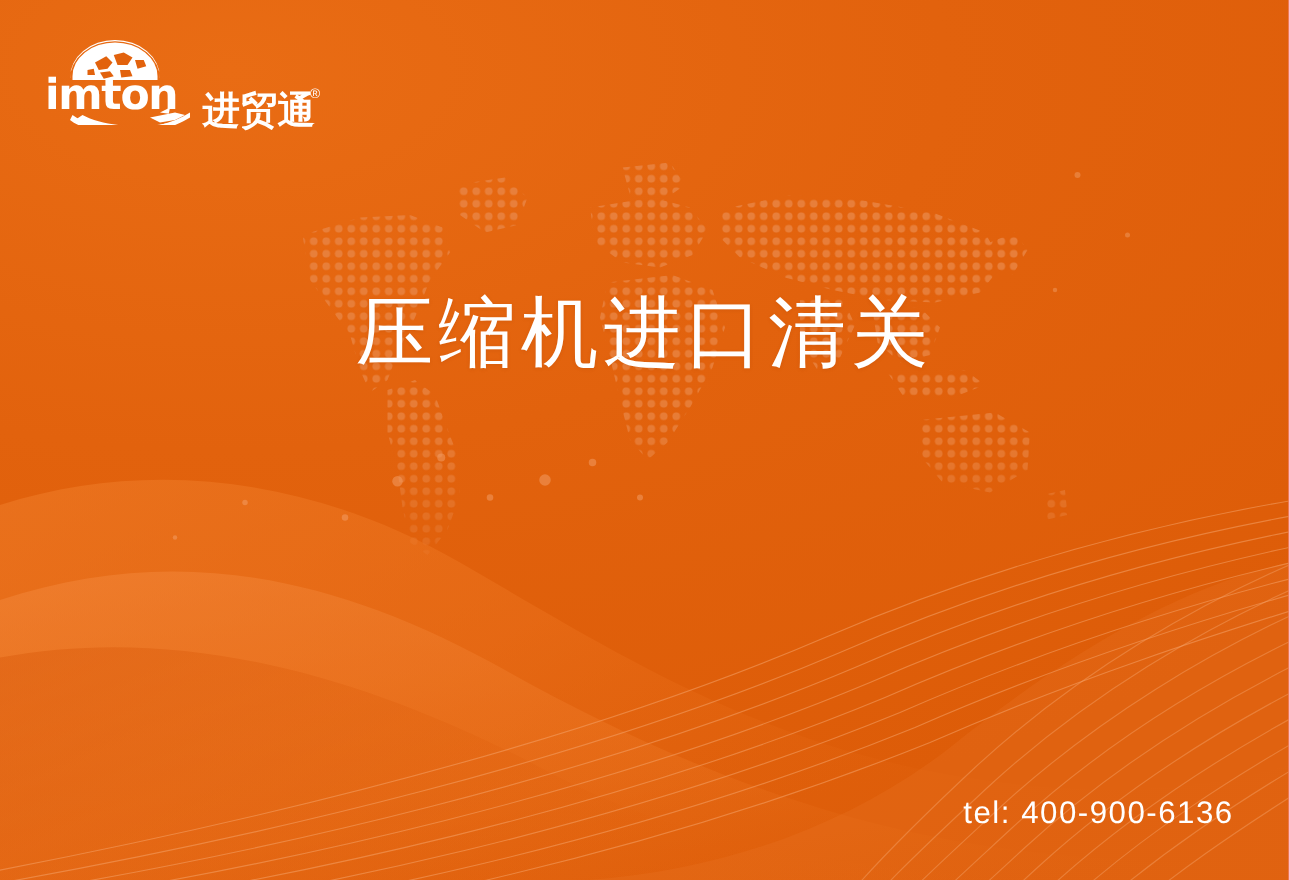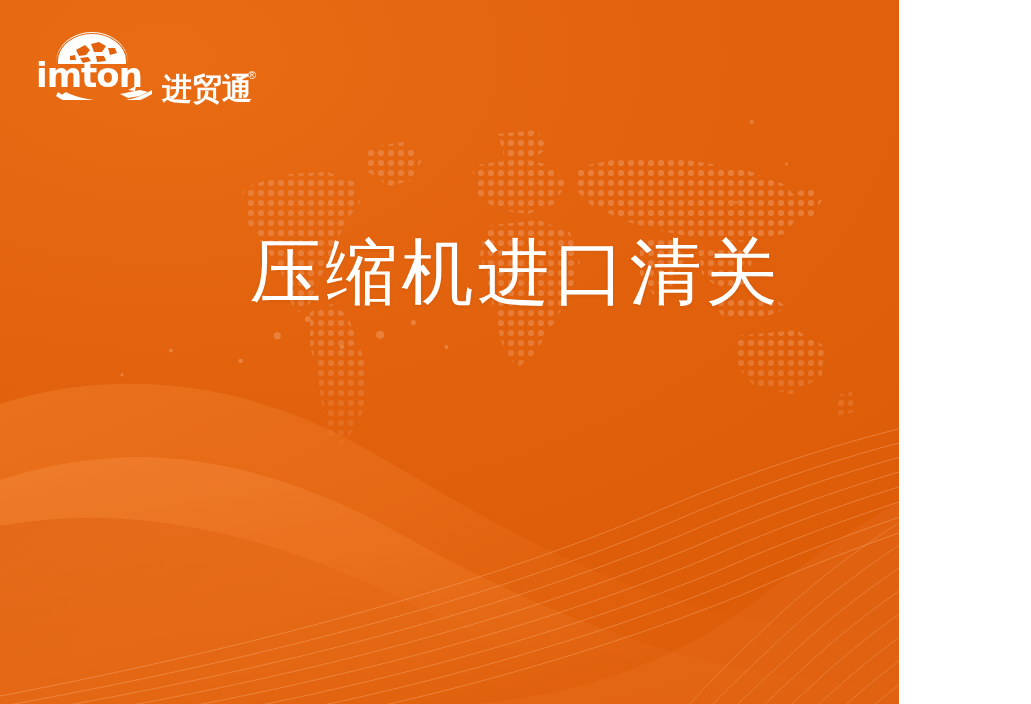--- a/index.html
+++ b/index.html
@@ -14,7 +14,7 @@
 
   #banner {
     position: relative;
-    width: 899px;
+    width: 1031px;
     height: 704px;
     overflow: hidden;
     background: #ef4444;

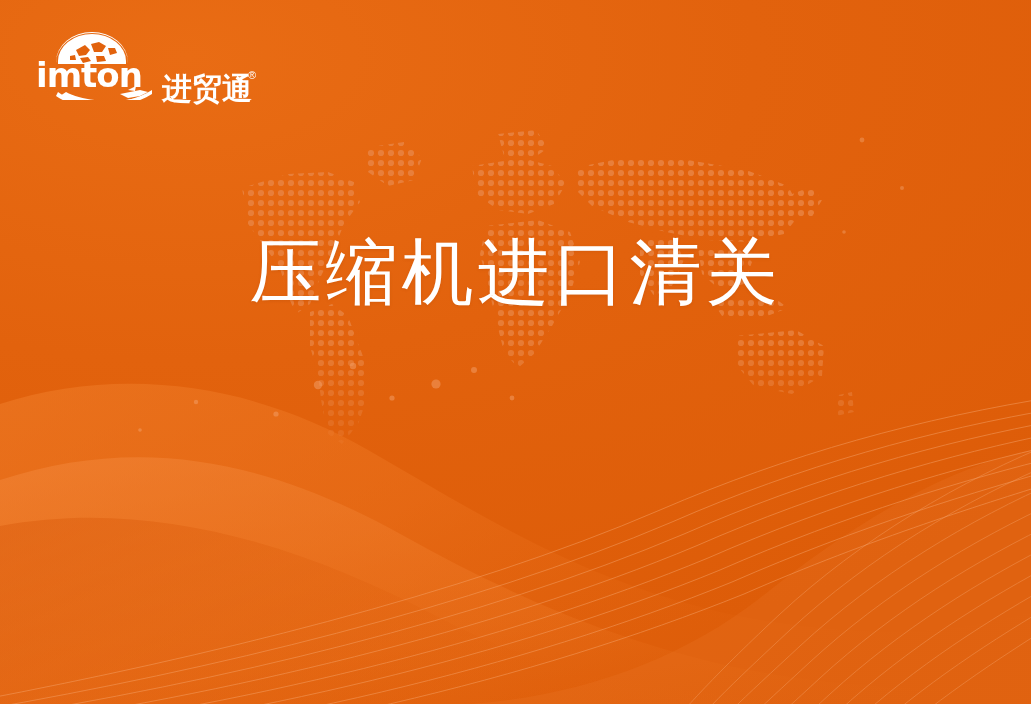--- a/index.html
+++ b/index.html
@@ -113,7 +113,7 @@
     text-align: center;
     z-index: 5;
     color: #ffffff;
-    font-size: 72px;
+    font-size: 62px;
     line-height: 1.28;
     letter-spacing: 4px;
     font-weight: 300;

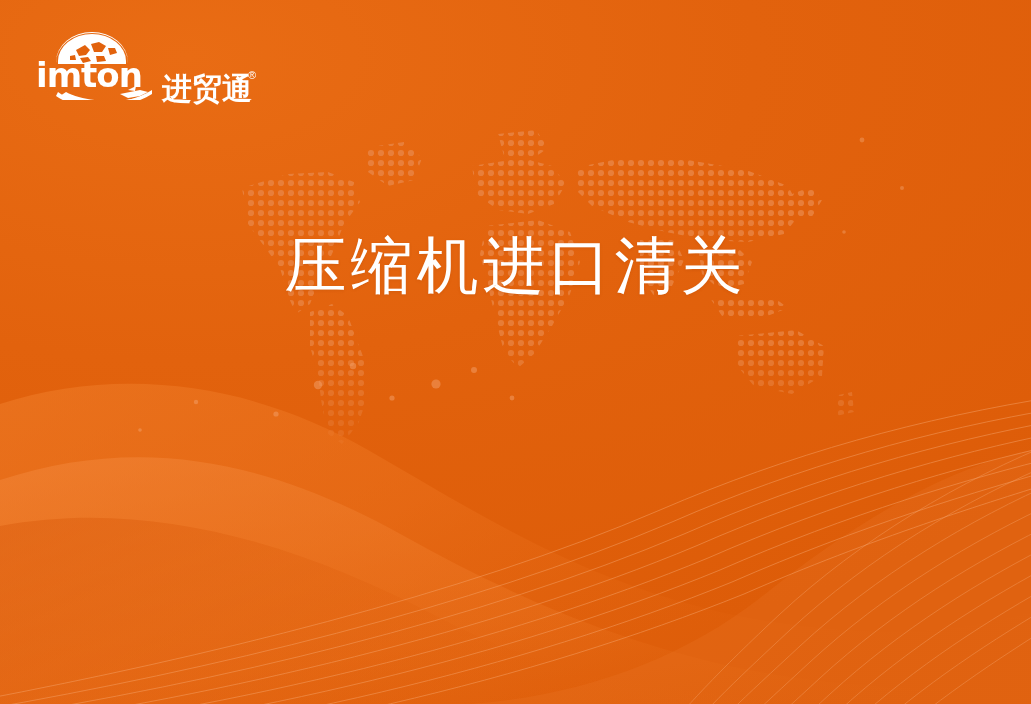--- a/index.html
+++ b/index.html
@@ -302,6 +302,7 @@
     <span class="hl-line">压缩机进口清关</span>
   </div>
 
+  <div id="tel">tel: 400-900-6136</div>
 
 </div>
 

